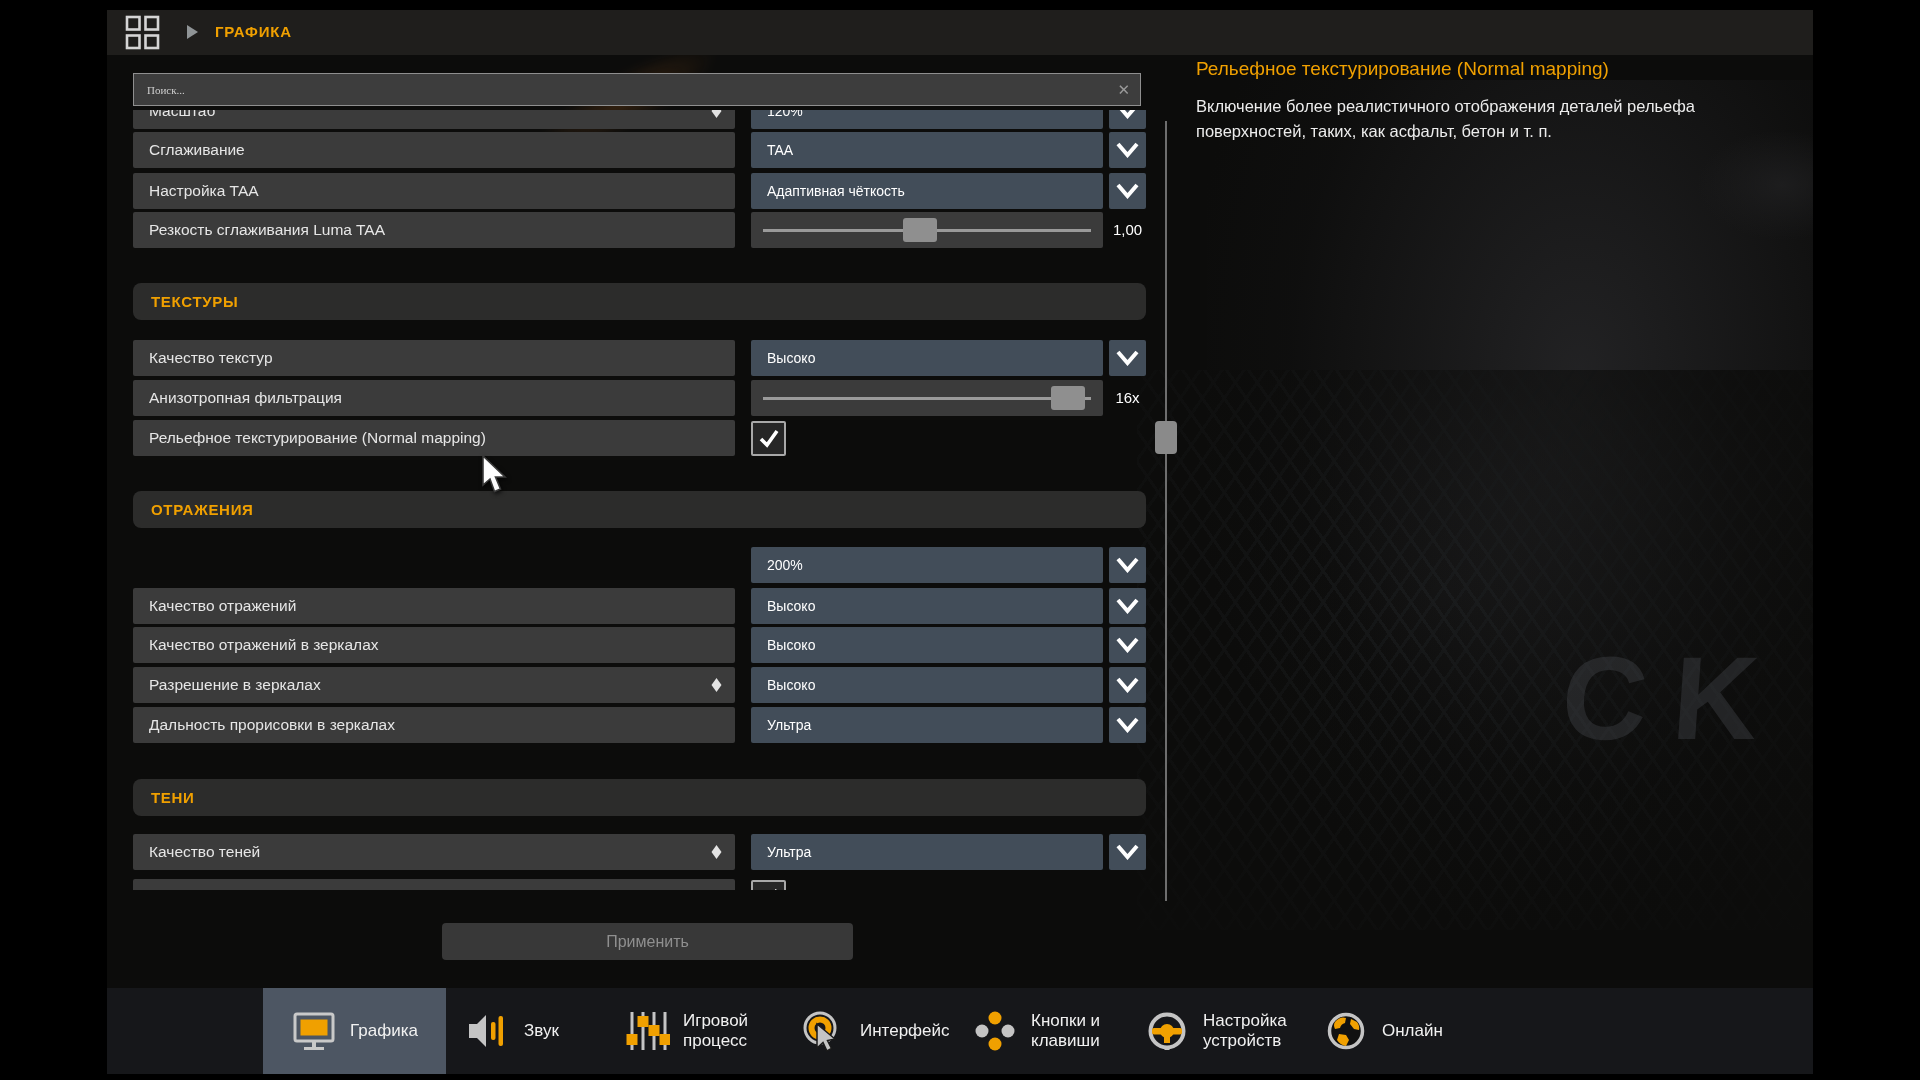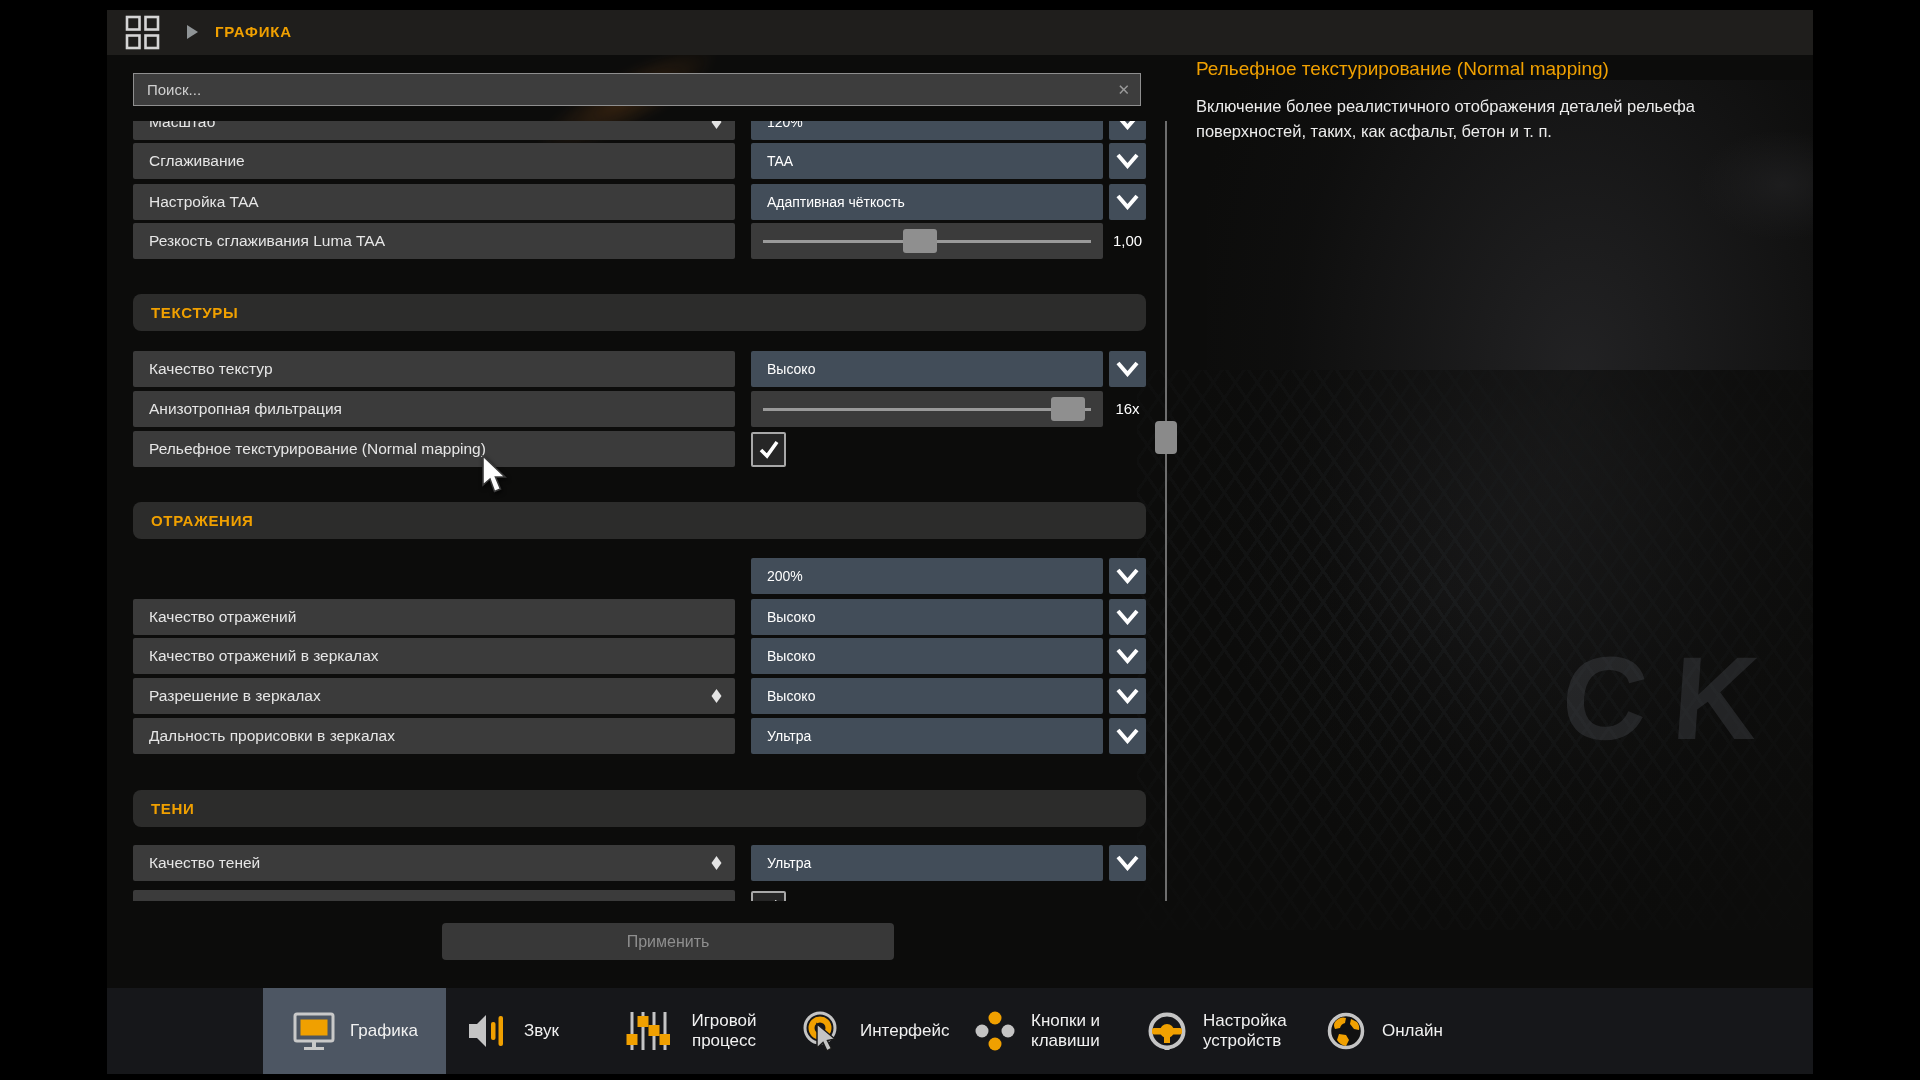--- a/index.html
+++ b/index.html
@@ -36,7 +36,7 @@
   .search{position:absolute;left:26px;top:73px;width:1008px;height:33px;background:#3d3d3d;
     border:1px solid #8f8f8f;box-sizing:border-box;}
   .search input{position:absolute;left:0;top:0;width:100%;height:100%;background:transparent;border:none;outline:none;
-    padding:0 34px 0 13px;box-sizing:border-box;color:#d8d8d8;font-size:15px;font-family:Liberation Sans, sans-serif;}
+    padding:0 34px 0 13px;box-sizing:border-box;color:#d8d8d8;font-size:11px;font-family:Liberation Serif, serif;}
   .search input::placeholder{color:#d0d0d0;opacity:1;}
   .search-x{position:absolute;right:10px;top:6px;font-size:15px;color:#9a9a9a;cursor:pointer;line-height:20px;}
 

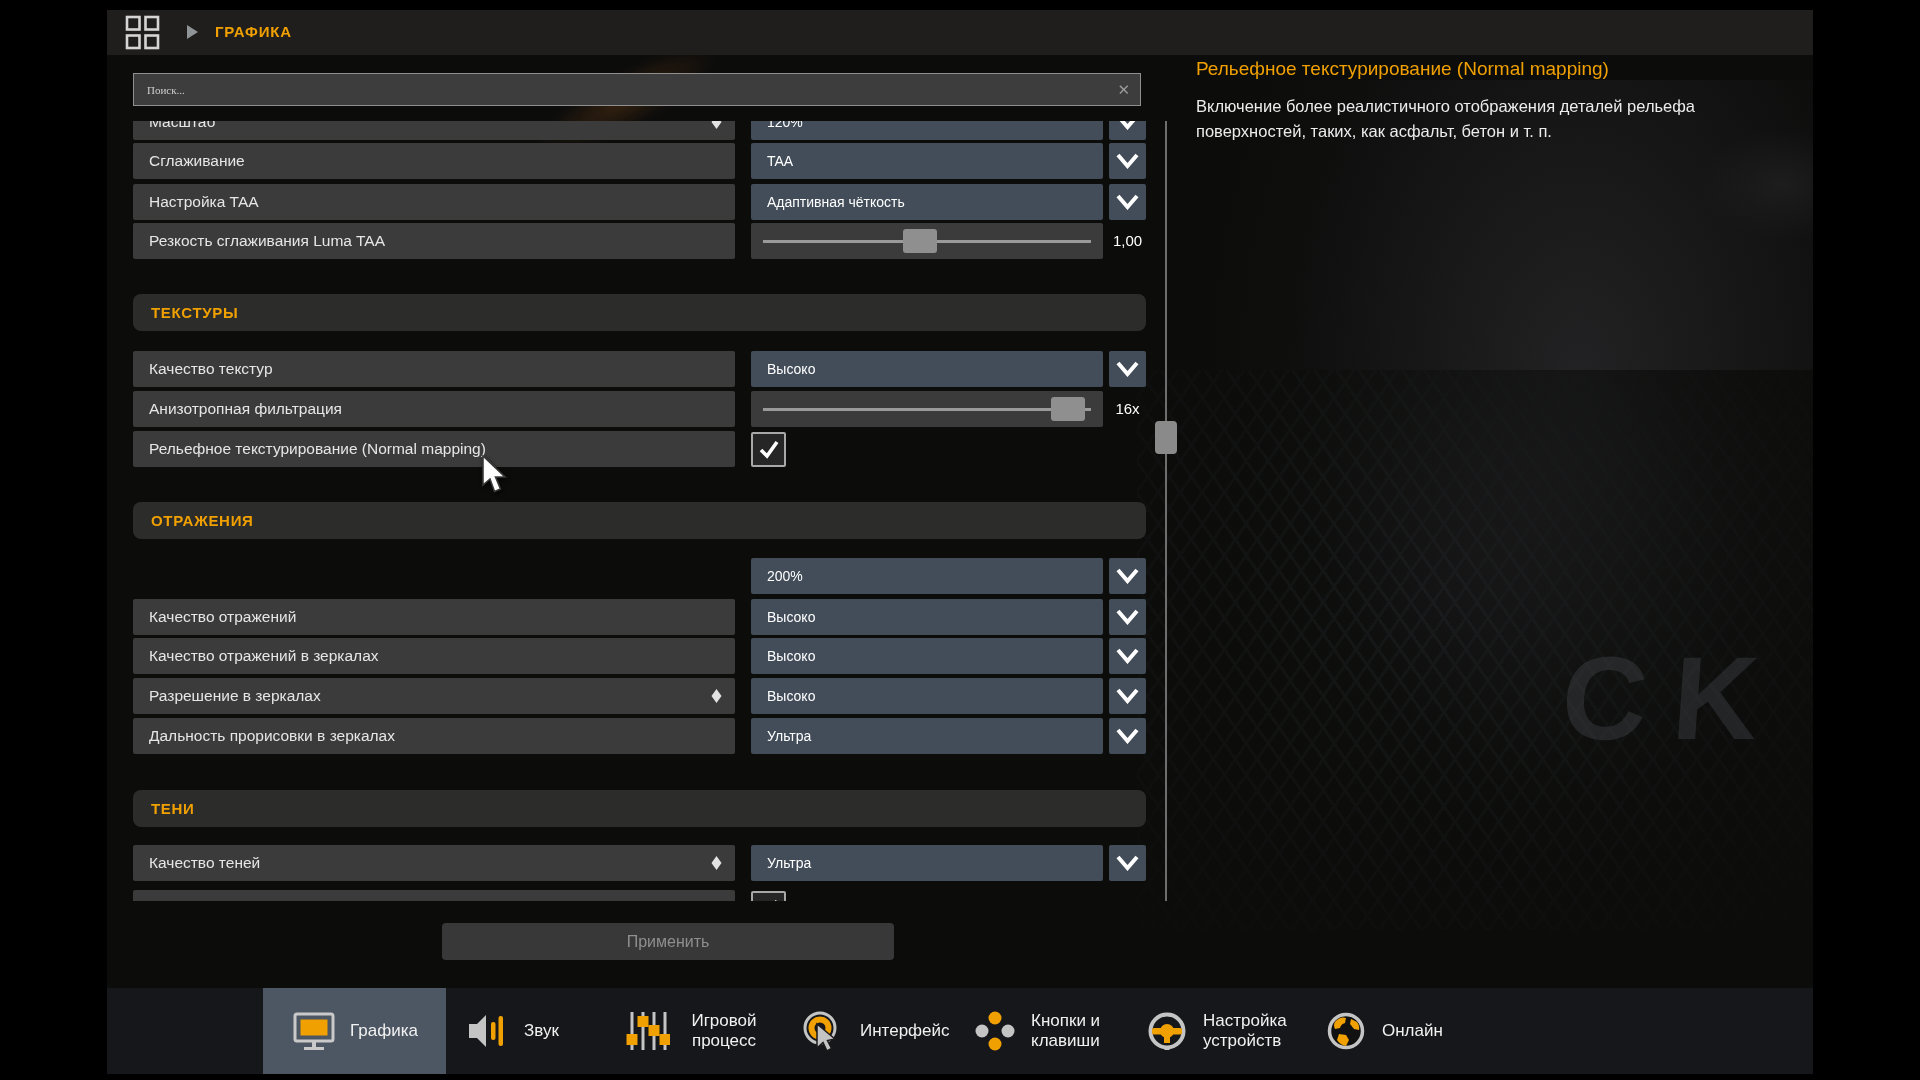--- a/index.html
+++ b/index.html
@@ -41,7 +41,7 @@
   .search-x{position:absolute;right:10px;top:6px;font-size:15px;color:#9a9a9a;cursor:pointer;line-height:20px;}
 
   
-  .viewport{position:absolute;left:26px;top:121px;width:1013px;height:780px;overflow:hidden;}
+  .viewport{position:absolute;left:26px;top:110px;width:1013px;height:780px;overflow:hidden;}
   .row{position:absolute;left:0;width:1013px;height:36px;}
   .cell{position:absolute;top:0;height:36px;box-sizing:border-box;border-radius:2px;display:flex;align-items:center;}
   .c-label{left:0;width:602px;background:#3b3b3b;padding:0 16px;color:#e6e6e6;font-size:15.5px;}

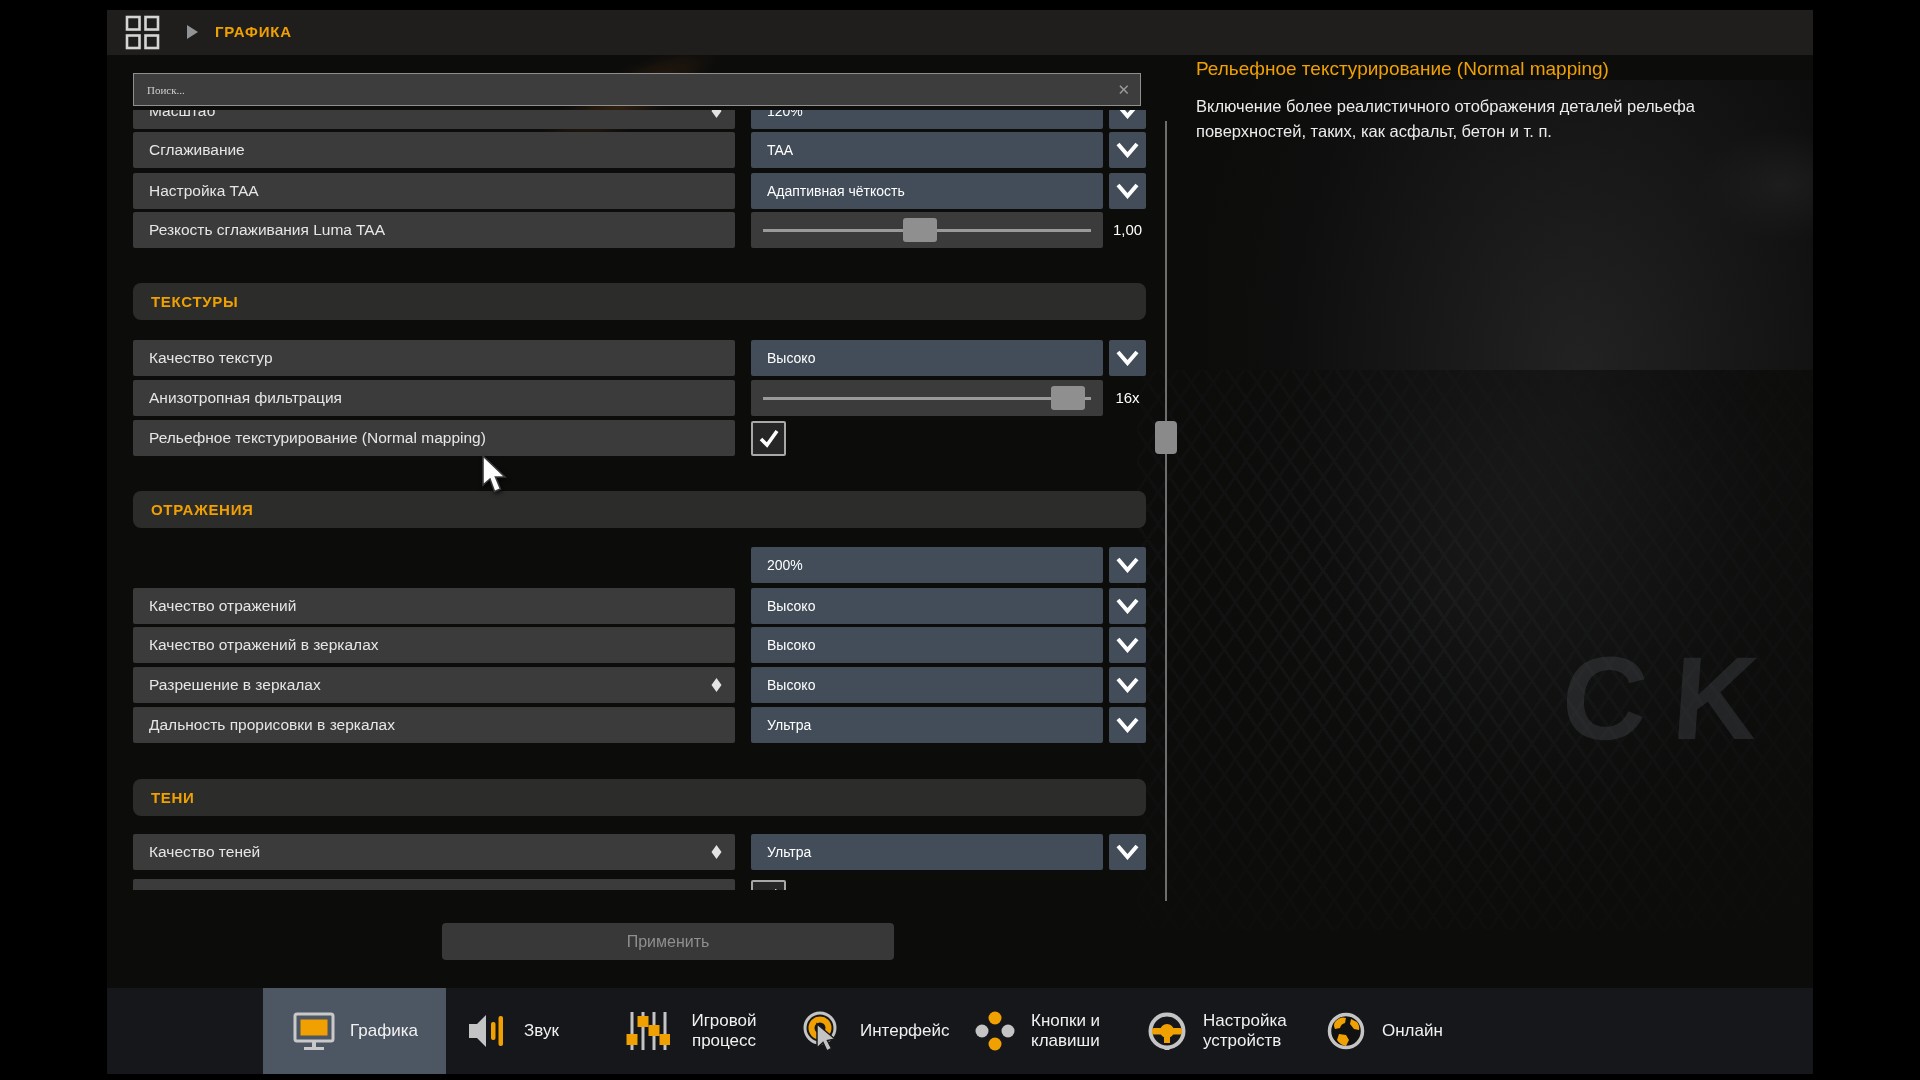--- a/index.html
+++ b/index.html
@@ -65,7 +65,7 @@
   .sb-thumb{position:absolute;left:1048px;top:421px;width:22px;height:33px;background:#8a8a8a;border-radius:4px;cursor:pointer;}
 
   
-  .apply{position:absolute;left:335px;top:923px;width:452px;height:37px;background:#383838;border:none;border-radius:4px;
+  .apply{position:absolute;left:335px;top:923px;width:411px;height:37px;background:#383838;border:none;border-radius:4px;
     color:#8f8f8f;font-size:16px;font-family:inherit;cursor:default;}
 
   

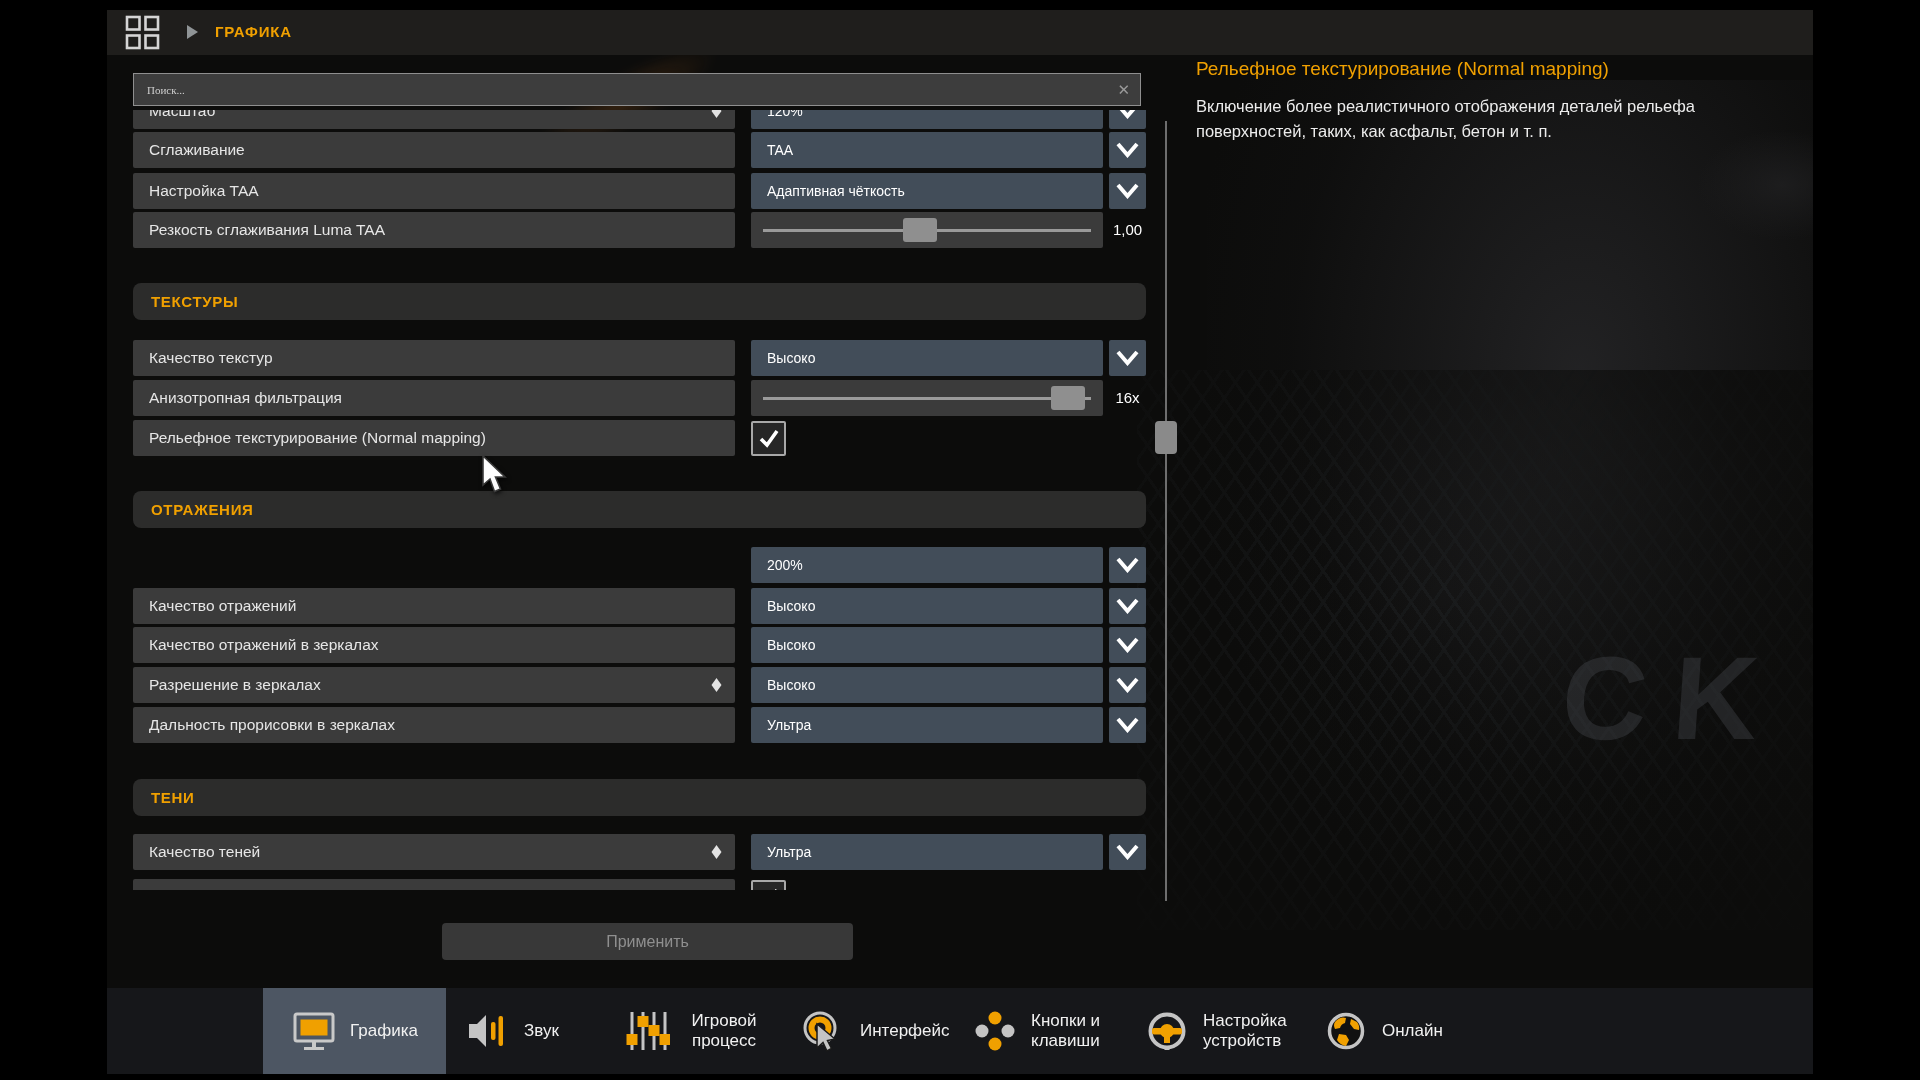--- a/index.html
+++ b/index.html
@@ -78,7 +78,7 @@
   .nav-item{position:absolute;top:0;height:86px;display:flex;align-items:center;gap:13px;cursor:pointer;}
   .nav-item .lbl{color:#f1f1f1;font-size:17px;line-height:1.18;}
   .nav-active{background:#4d5663;padding:0 28px;}
-  .w80 .lbl{width:82px;text-align:center;} .w88 .lbl{width:90px;} .w95 .lbl{width:97px;} .w78 .lbl{width:80px;}
+  .w80 .lbl{width:82px;} .w88 .lbl{width:90px;} .w95 .lbl{width:97px;} .w78 .lbl{width:80px;}
 
   
   .cursor{position:absolute;left:374px;top:455px;z-index:60;filter:drop-shadow(1px 2px 2px rgba(0,0,0,.7));}

